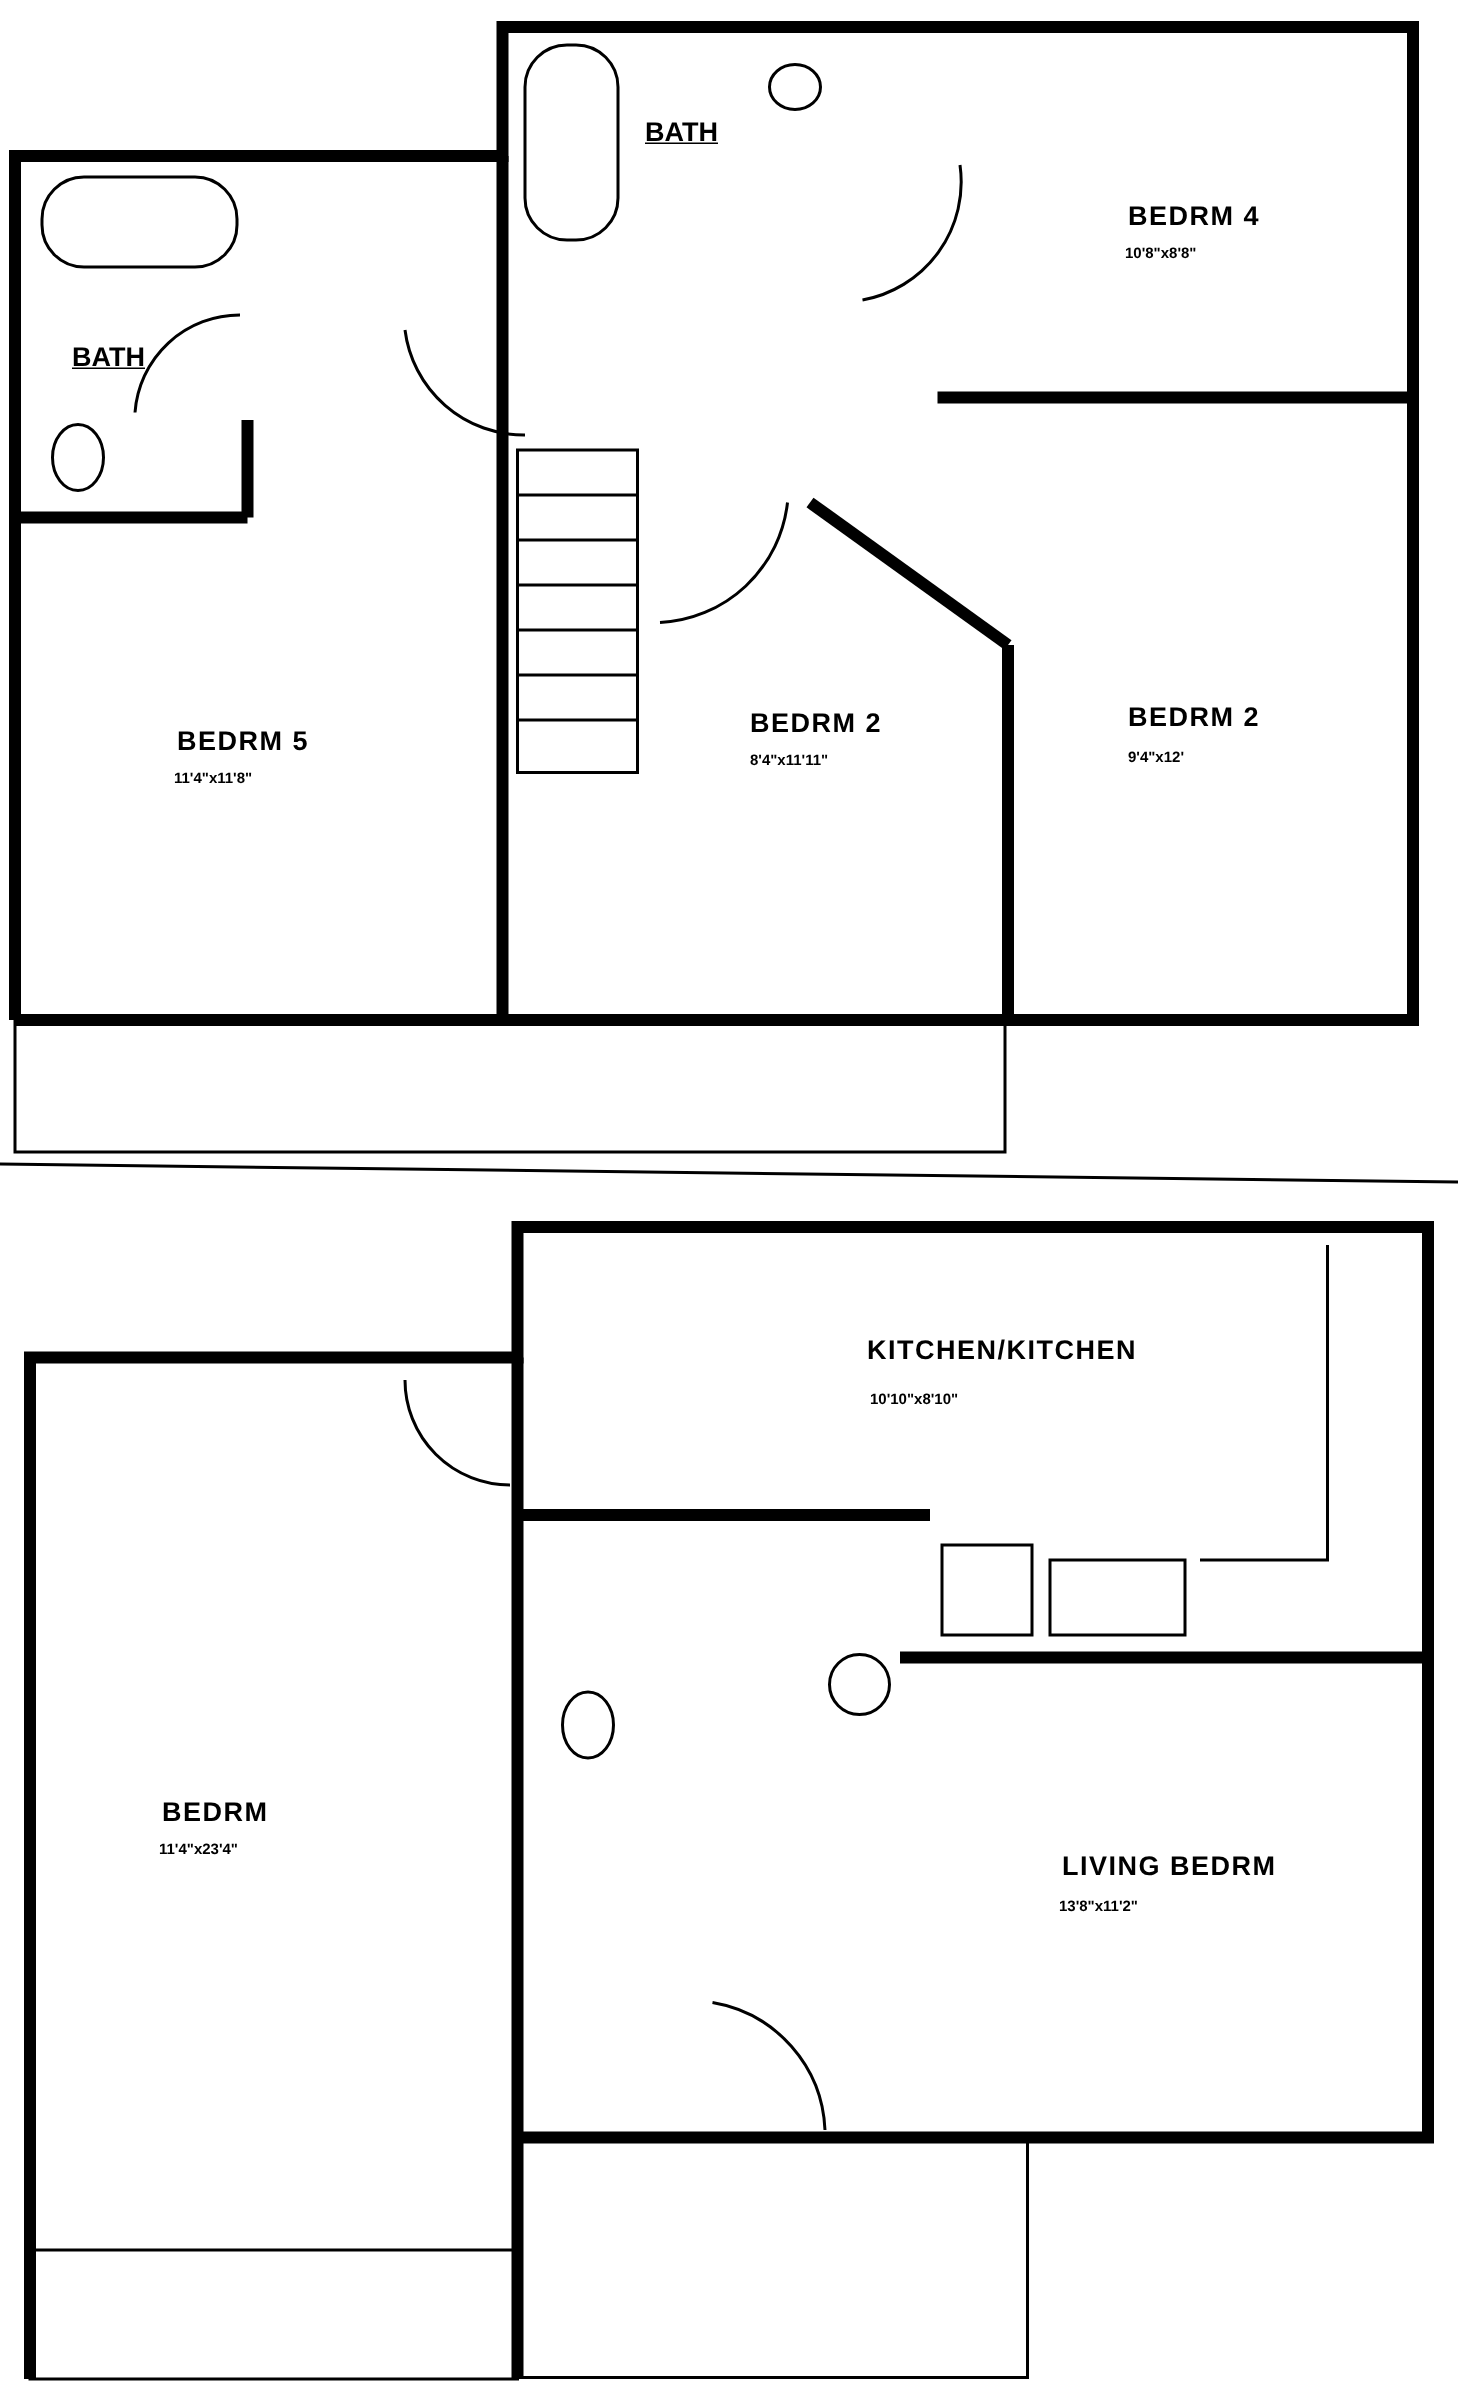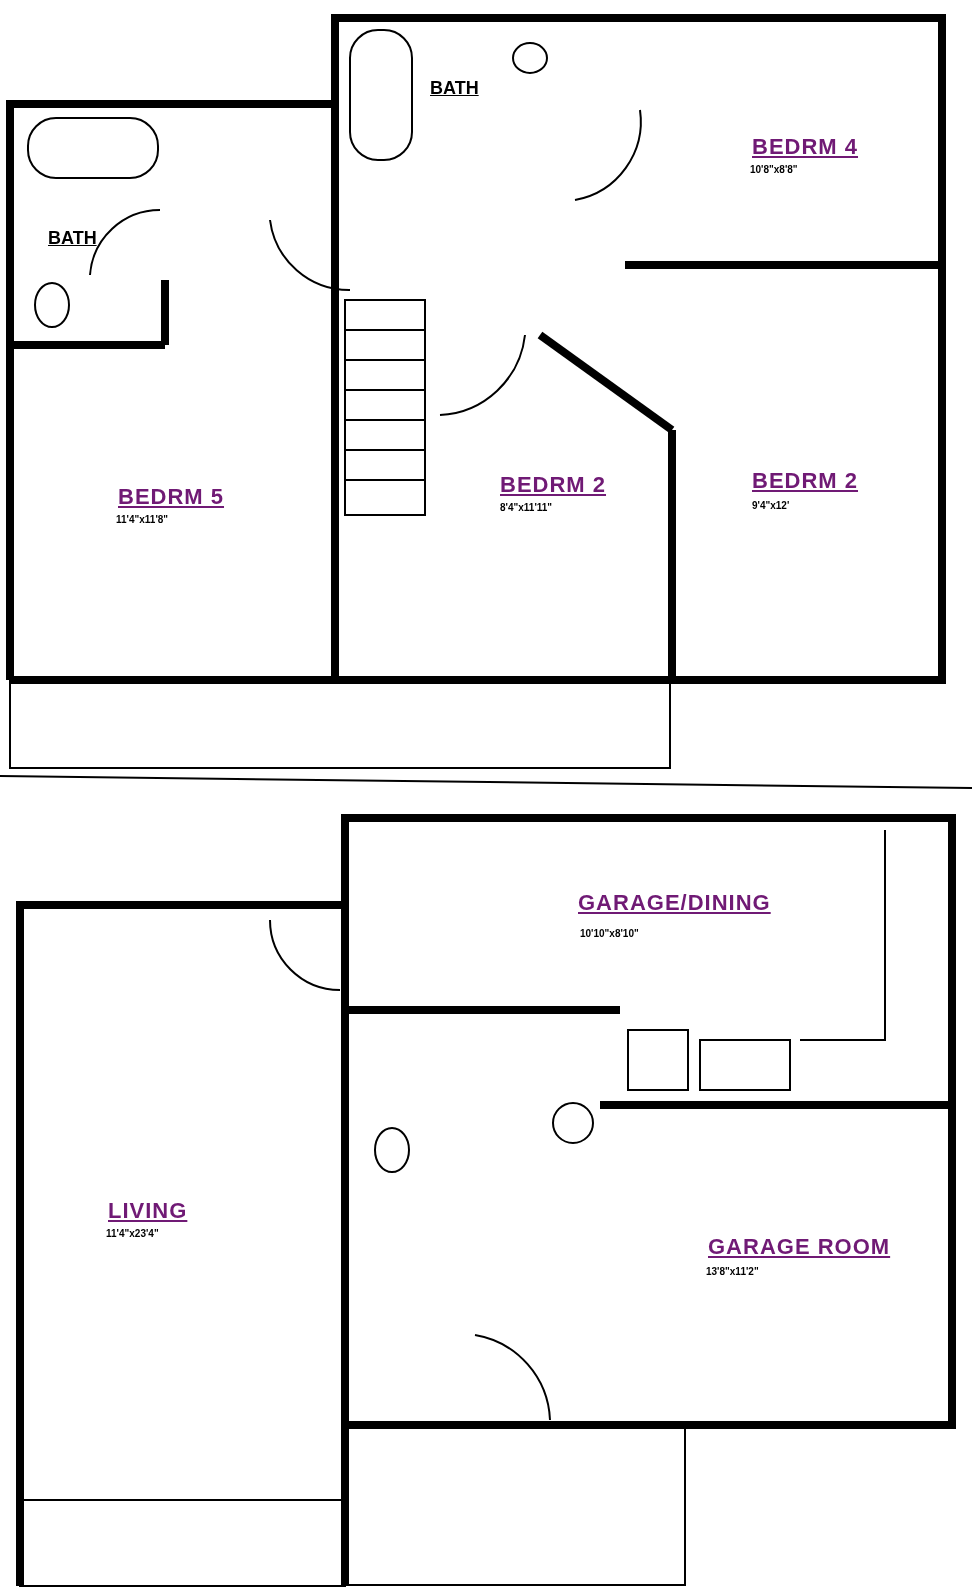--- a/index.html
+++ b/index.html
@@ -5,7 +5,7 @@
   html,body{margin:0;padding:0;background:#fff;}
   body{width:972px;height:1596px;position:relative;overflow:hidden;font-family:"Liberation Sans",sans-serif;}
   svg{position:absolute;left:0;top:0;}
-  .lbl{position:absolute;font-weight:bold;font-size:22px;text-decoration:underline;letter-spacing:1px;color:#701a75;white-space:nowrap;}
+  .lbl{position:absolute;font-weight:bold;font-size:18px;letter-spacing:1px;color:#000000;white-space:nowrap;}
   .dim{position:absolute;font-size:10px;font-weight:bold;color:#000;white-space:nowrap;}
   .bath{position:absolute;font-weight:bold;font-size:18px;text-decoration:underline;color:#000;}
 </style>

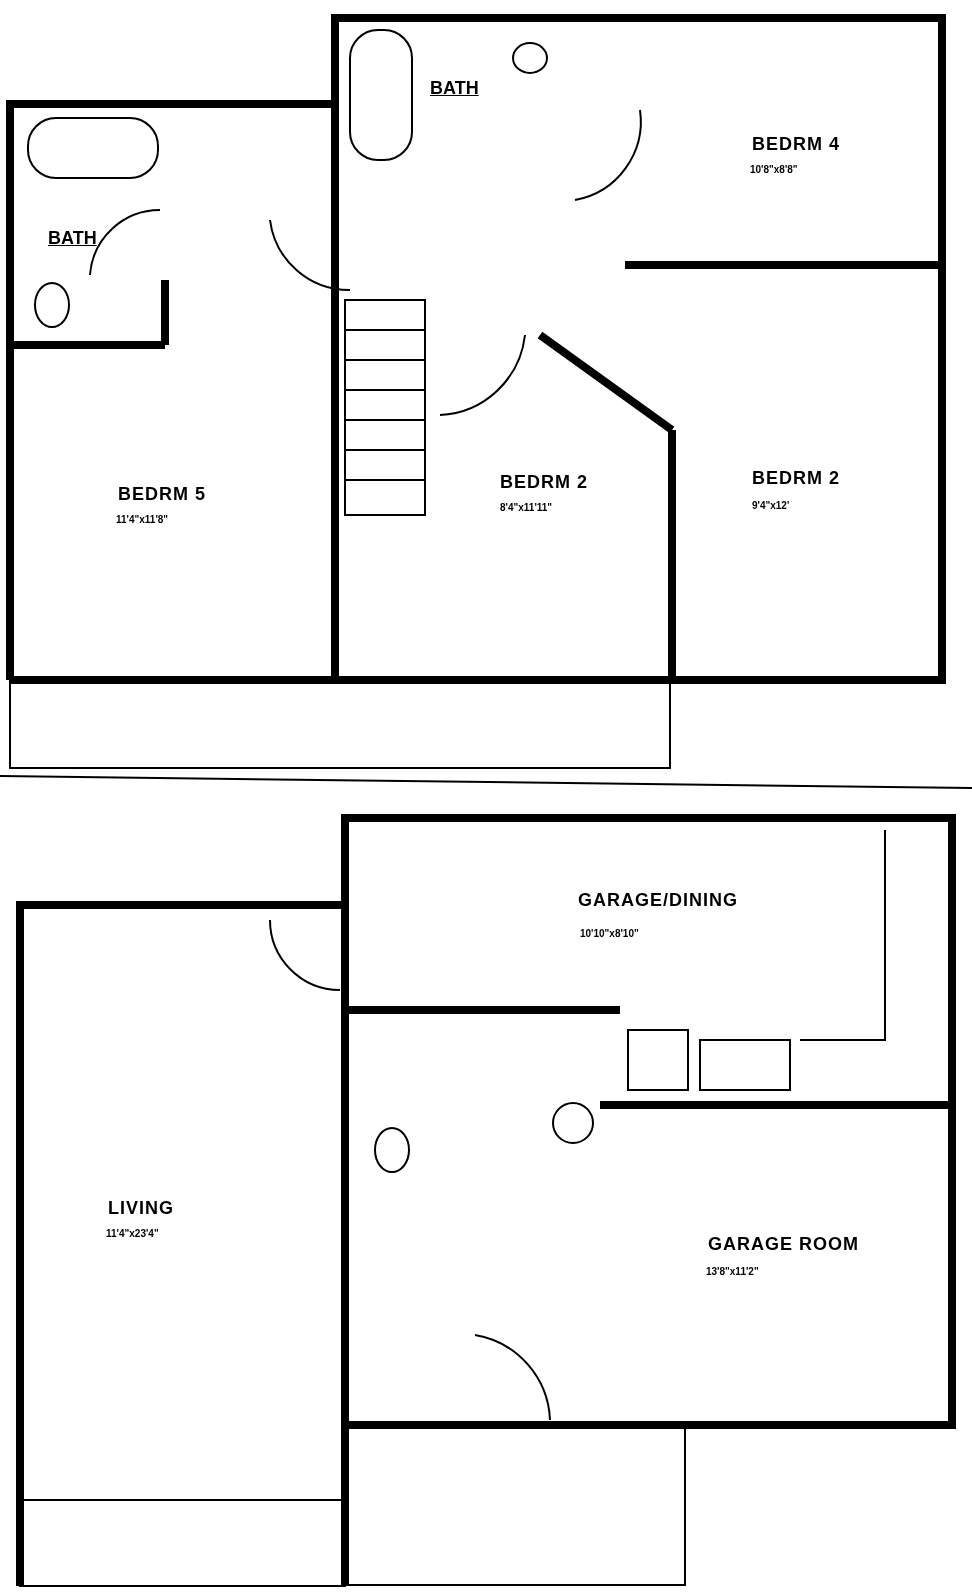--- a/index.html
+++ b/index.html
@@ -77,7 +77,7 @@
 <span class="lbl" style="left:752px;top:134px;">BEDRM 4</span>
 <span class="dim" style="left:750px;top:164px;">10'8"x8'8"</span>
 
-<span class="lbl" style="left:578px;top:890px;">GARAGE/DINING</span>
+<span class="lbl" style="left:578px;top:890px;">KITCHEN/KITCHEN</span>
 <span class="dim" style="left:580px;top:928px;">10'10"x8'10"</span>
 
 <span class="lbl" style="left:108px;top:1198px;">LIVING</span>

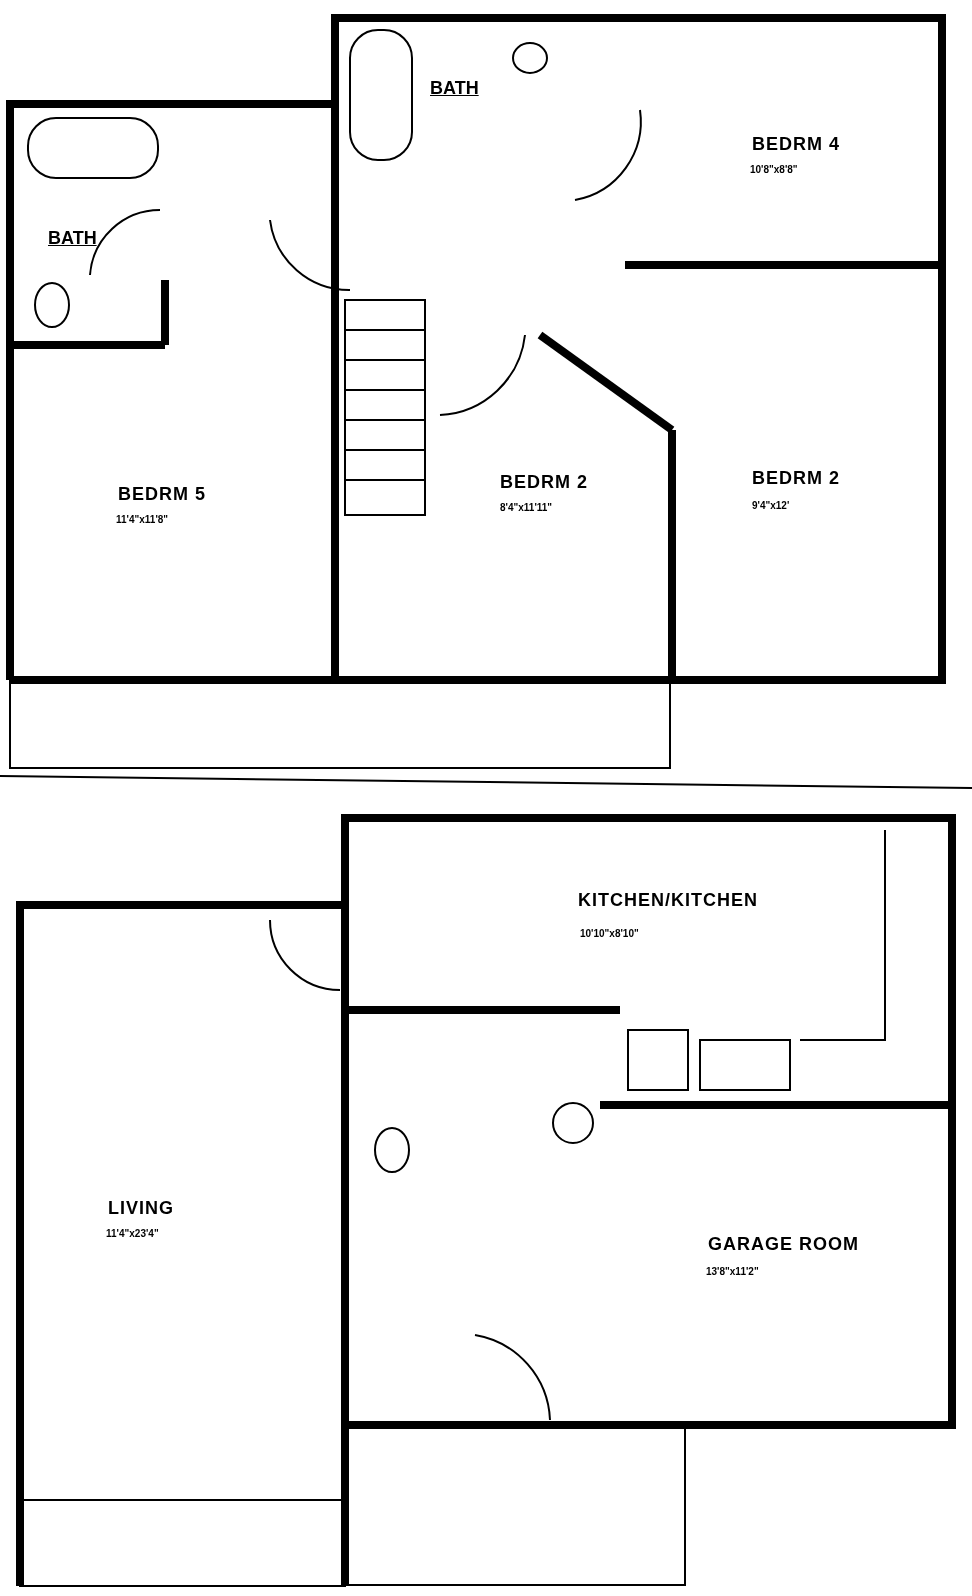--- a/index.html
+++ b/index.html
@@ -80,7 +80,7 @@
 <span class="lbl" style="left:578px;top:890px;">KITCHEN/KITCHEN</span>
 <span class="dim" style="left:580px;top:928px;">10'10"x8'10"</span>
 
-<span class="lbl" style="left:108px;top:1198px;">LIVING</span>
+<span class="lbl" style="left:108px;top:1198px;">BEDRM</span>
 <span class="dim" style="left:106px;top:1228px;">11'4"x23'4"</span>
 
 <span class="lbl" style="left:708px;top:1234px;">GARAGE ROOM</span>

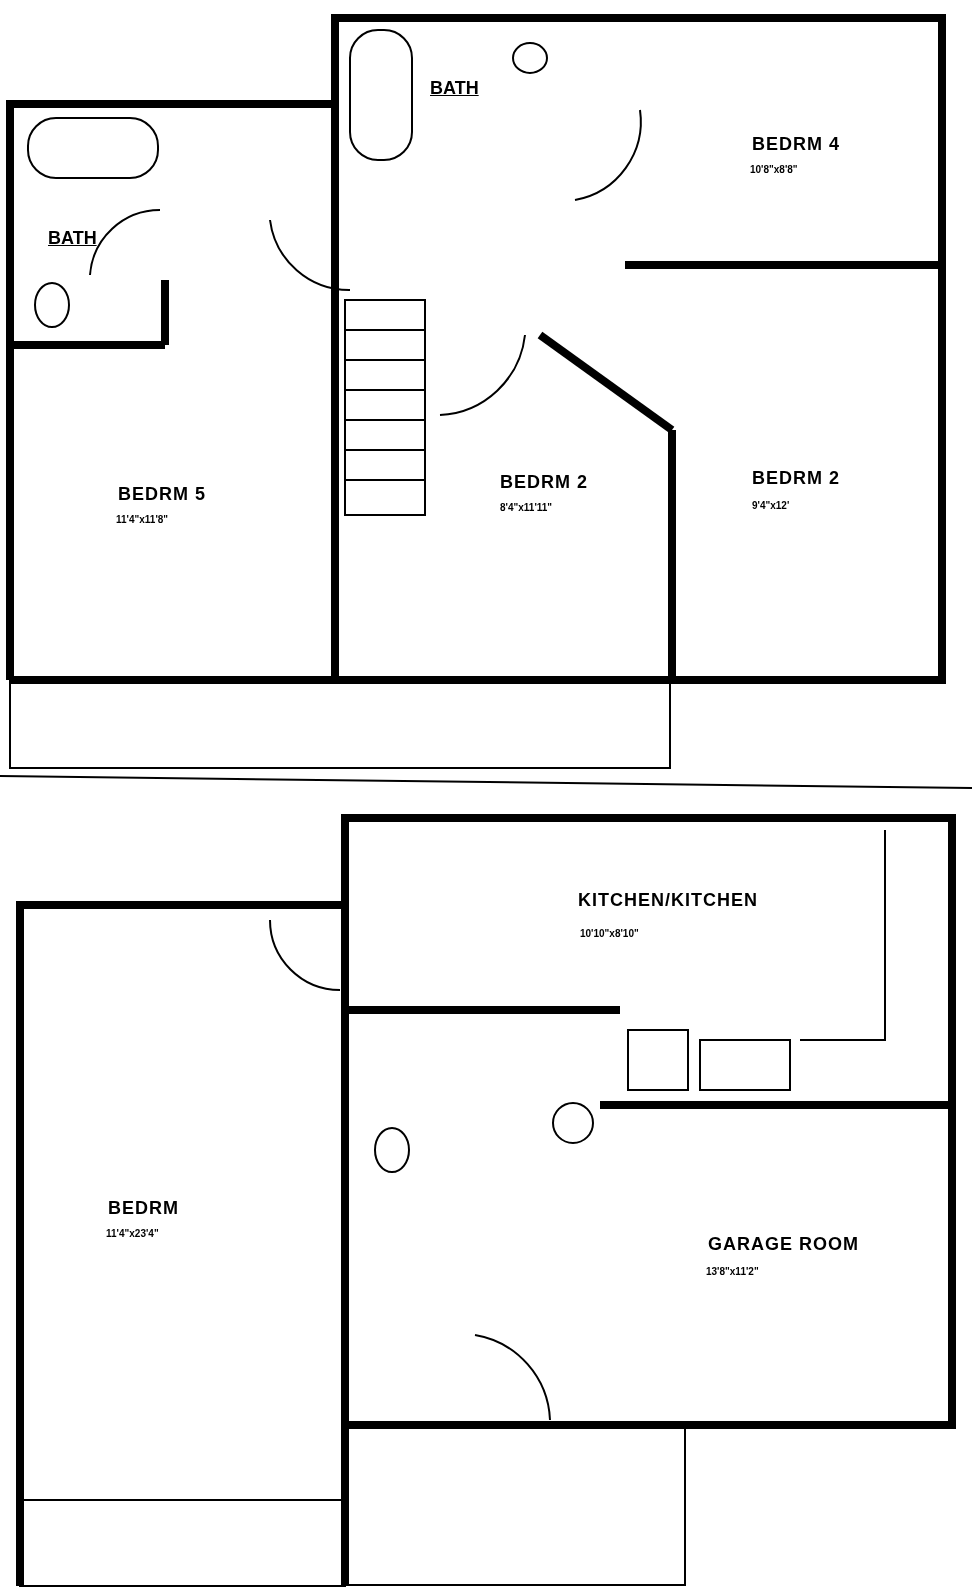--- a/index.html
+++ b/index.html
@@ -83,7 +83,7 @@
 <span class="lbl" style="left:108px;top:1198px;">BEDRM</span>
 <span class="dim" style="left:106px;top:1228px;">11'4"x23'4"</span>
 
-<span class="lbl" style="left:708px;top:1234px;">GARAGE ROOM</span>
+<span class="lbl" style="left:708px;top:1234px;">LIVING BEDRM</span>
 <span class="dim" style="left:706px;top:1266px;">13'8"x11'2"</span>
 
 </body></html>

